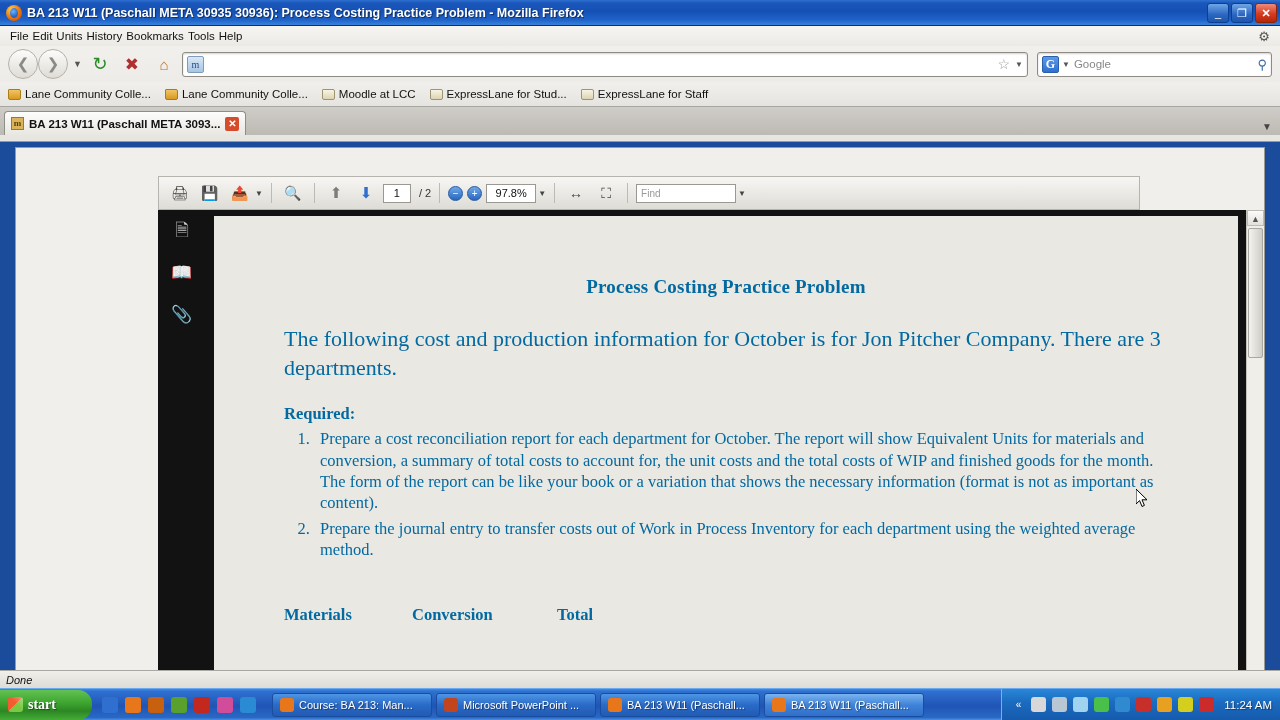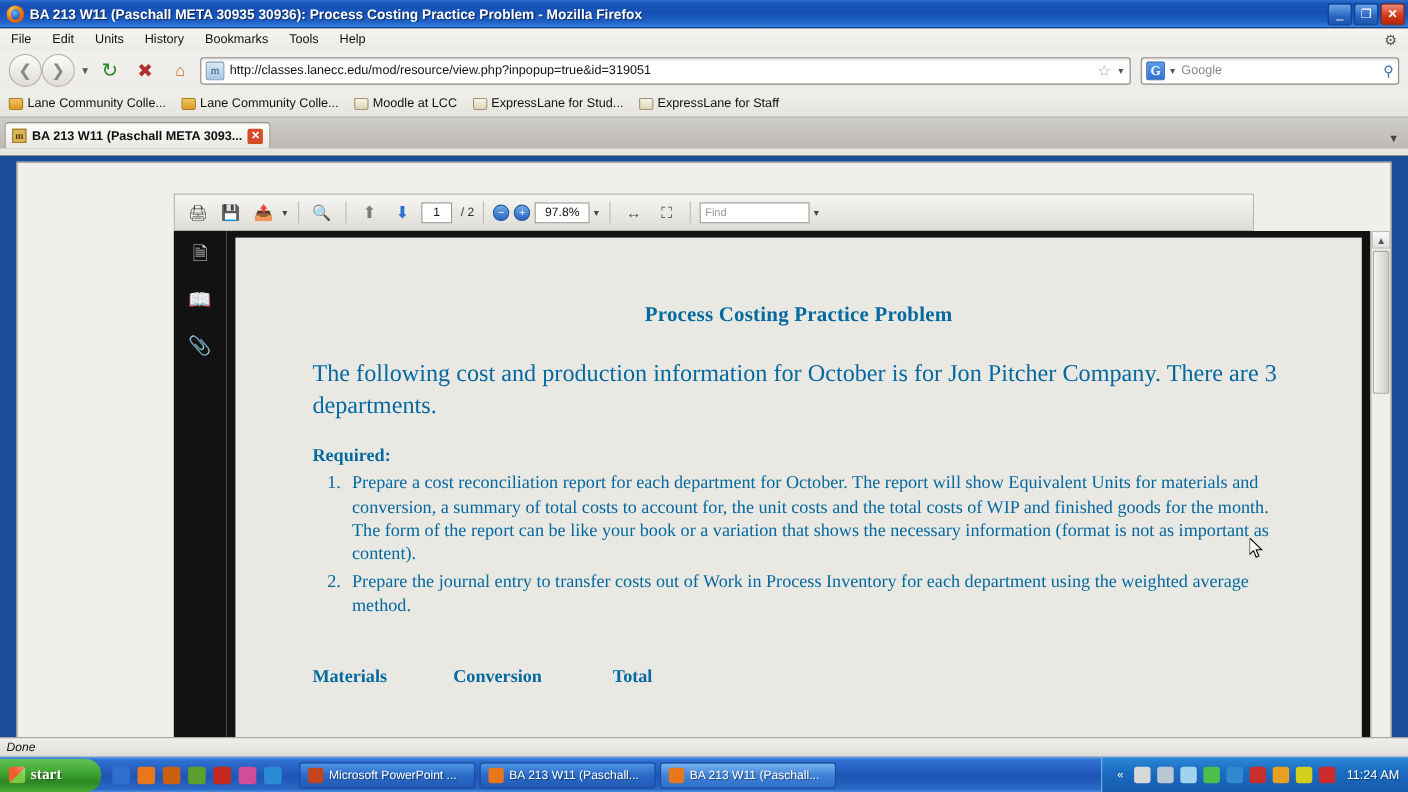--- a/index.html
+++ b/index.html
@@ -59,7 +59,7 @@
   }
   .menubar {
     height: 20px; display: flex; align-items: center; padding-left: 8px;
-    font-size: 11.5px; color: #111; gap: 15px;
+    font-size: 11.5px; color: #111; gap: 0;
     background: linear-gradient(to bottom, #f6f5f2, #eceae5);
   }
   .menubar .mi { padding: 1px 2px; }

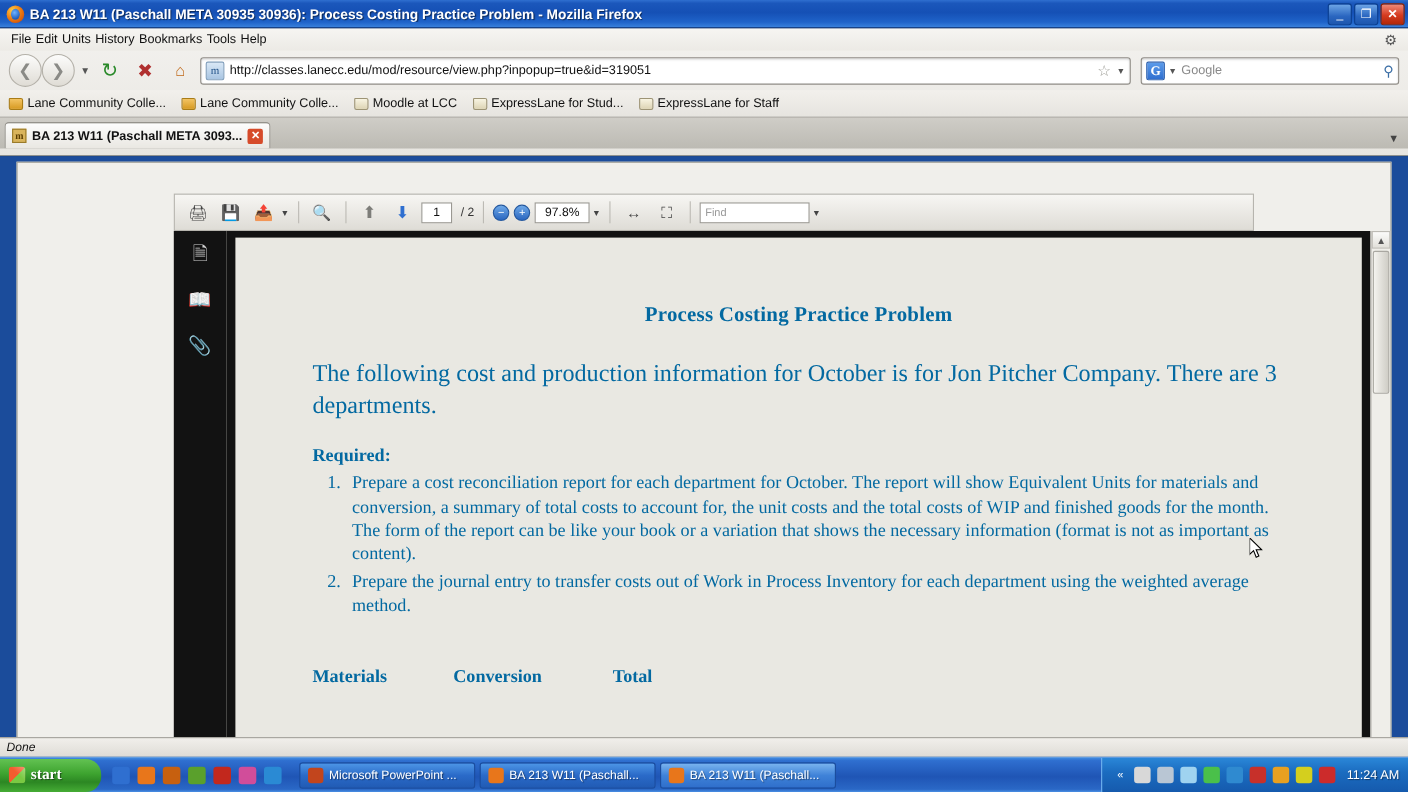--- a/index.html
+++ b/index.html
@@ -347,7 +347,6 @@
 
       <div class="urlbar">
         <div class="site-icon">m</div>
-        <div class="url-text">http://classes.lanecc.edu/mod/resource/view.php?inpopup=true&amp;id=319051</div>
         <span class="star">☆</span>
         <span class="caret">▼</span>
       </div>

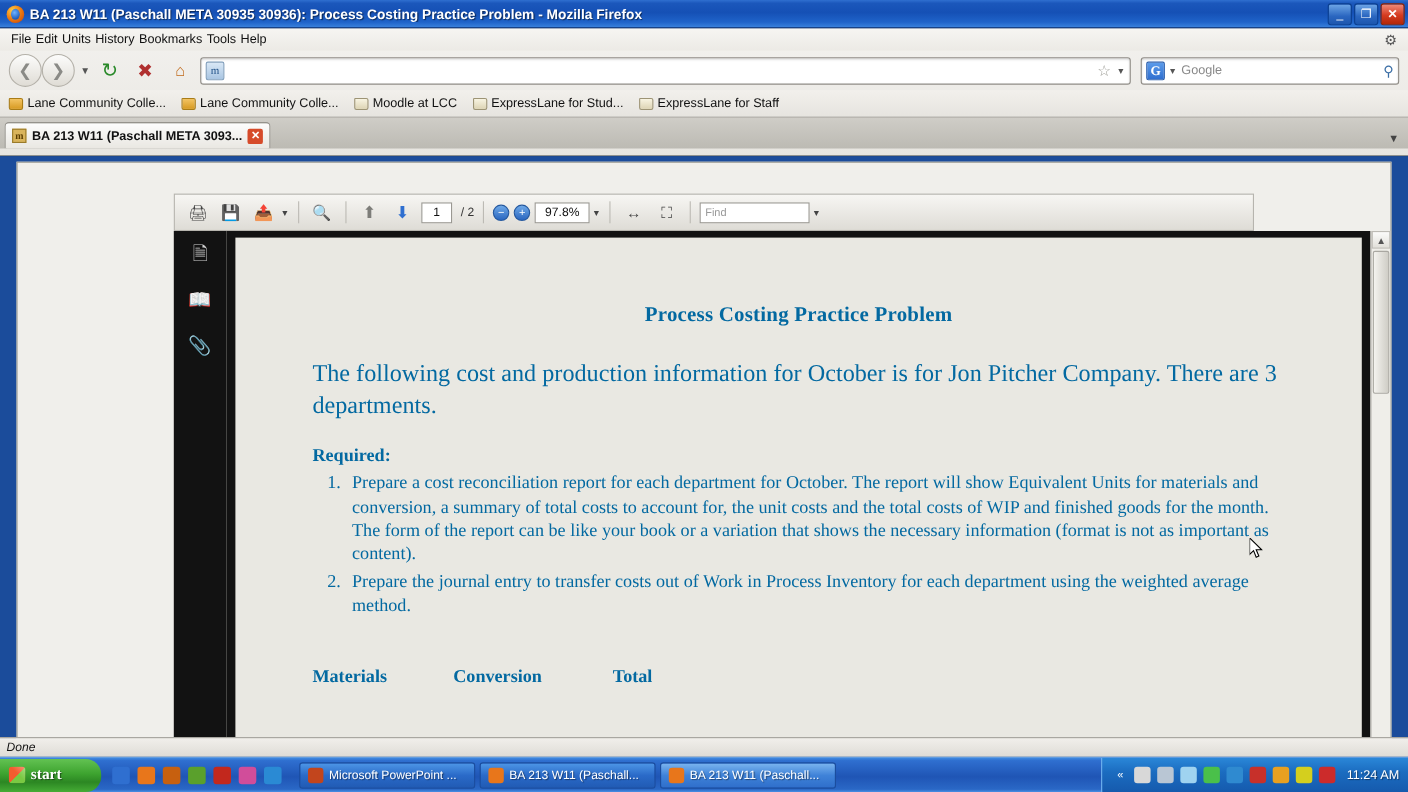--- a/index.html
+++ b/index.html
@@ -474,6 +474,10 @@
     </div>
     <div class="tb-tasks">
       <div class="task">
+        <span class="task-ico" style="background:#e8761b"></span>
+        <span>Course: BA 213: Man...</span>
+      </div>
+      <div class="task">
         <span class="task-ico" style="background:#c2451d"></span>
         <span>Microsoft PowerPoint ...</span>
       </div>

